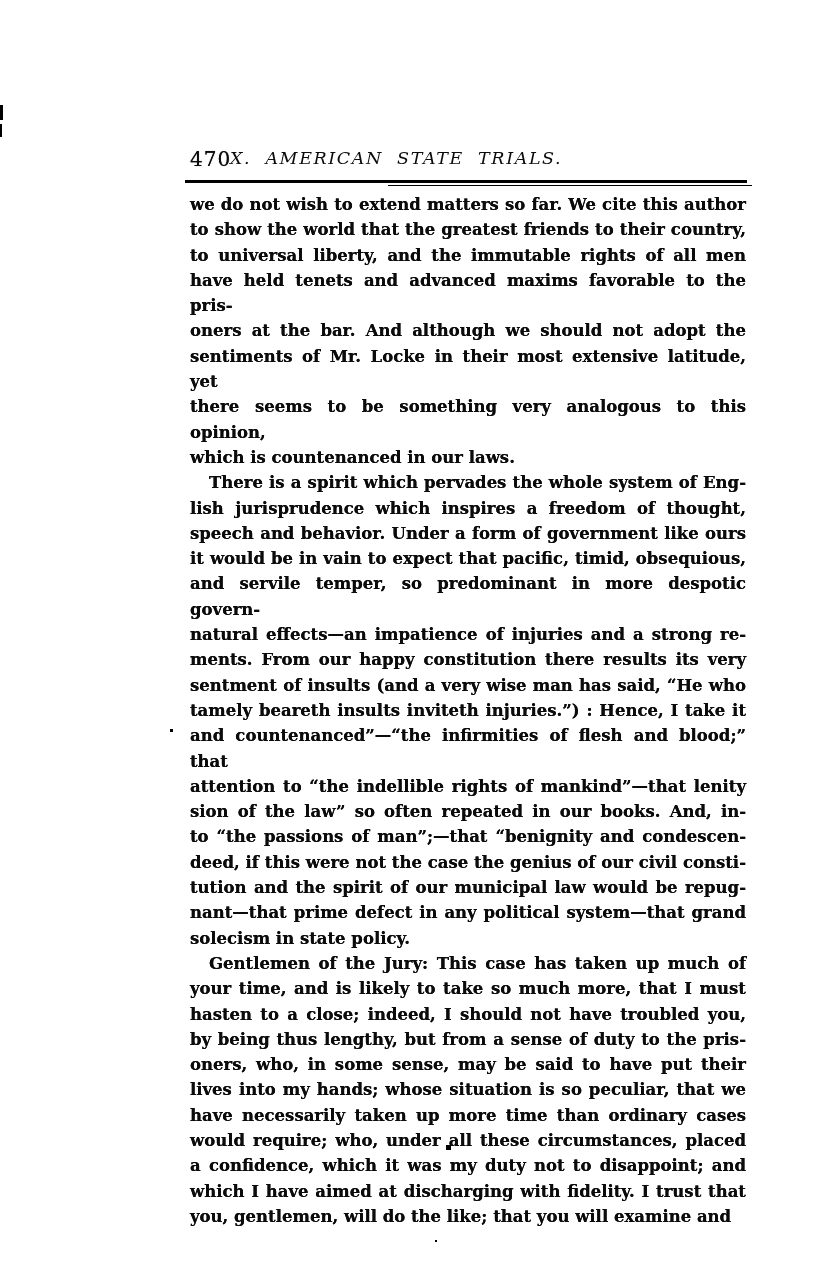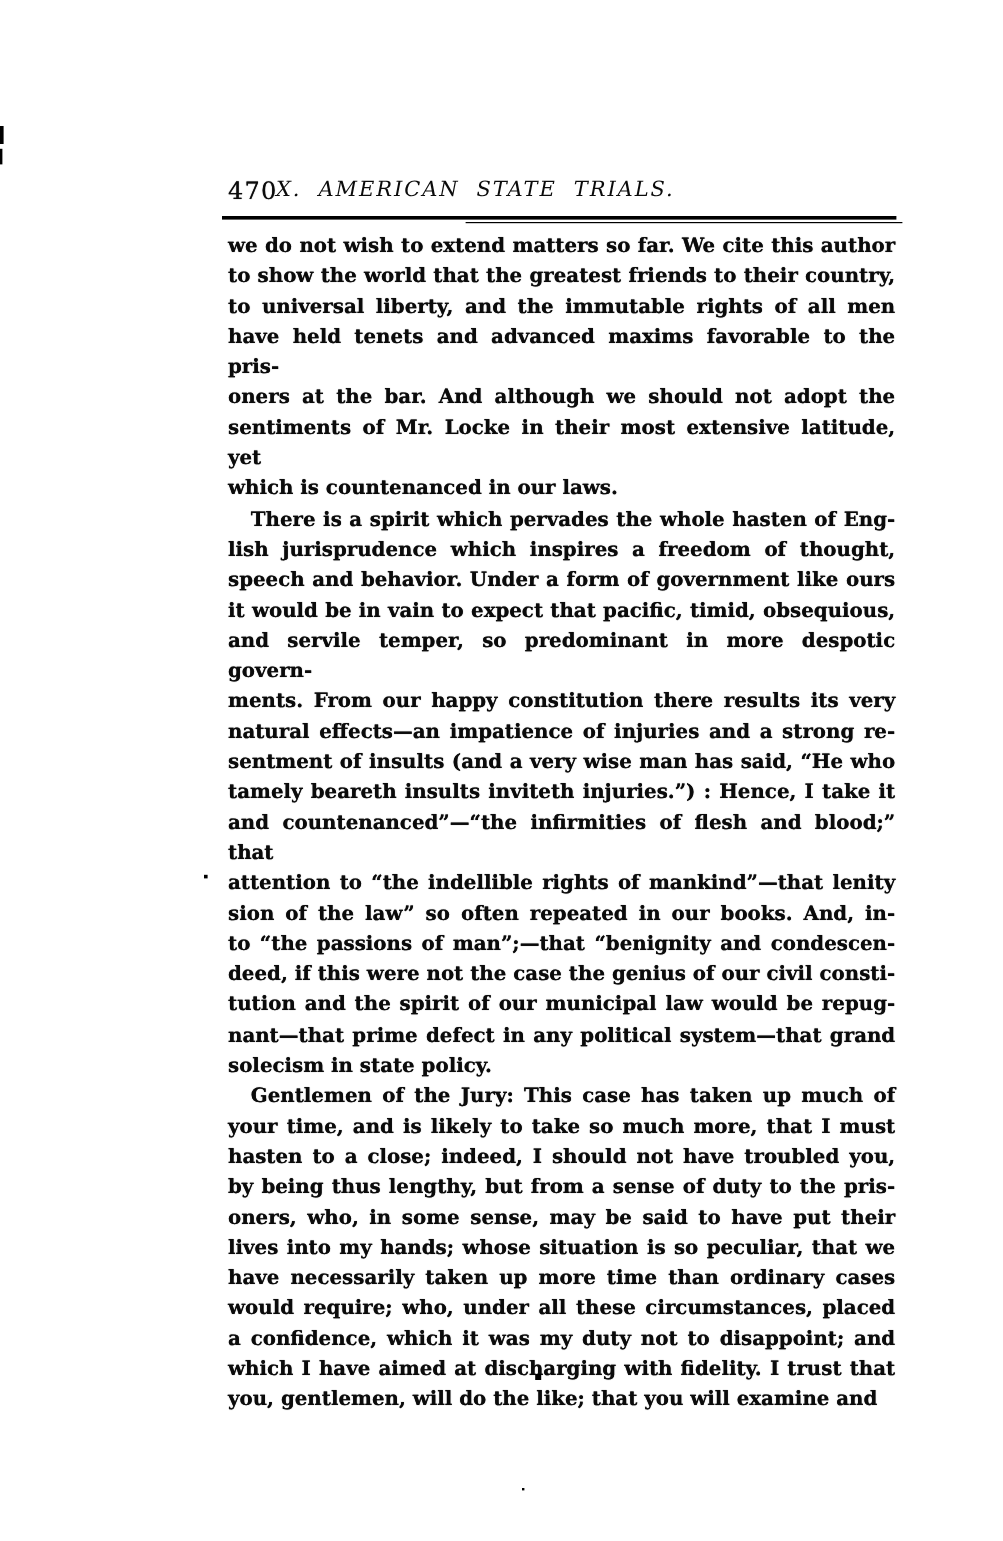--- a/index.html
+++ b/index.html
@@ -111,6 +111,7 @@
         <div class="line">have held tenets and advanced maxims favorable to the pris-</div>
         <div class="line">oners at the bar.  And although we should not adopt the</div>
         <div class="line">sentiments of Mr. Locke in their most extensive latitude, yet</div>
+        <div class="line">there seems to be something very analogous to this opinion,</div>
         <div class="line last">which is countenanced in our laws.</div>
       </div>
       <div class="paragraph">

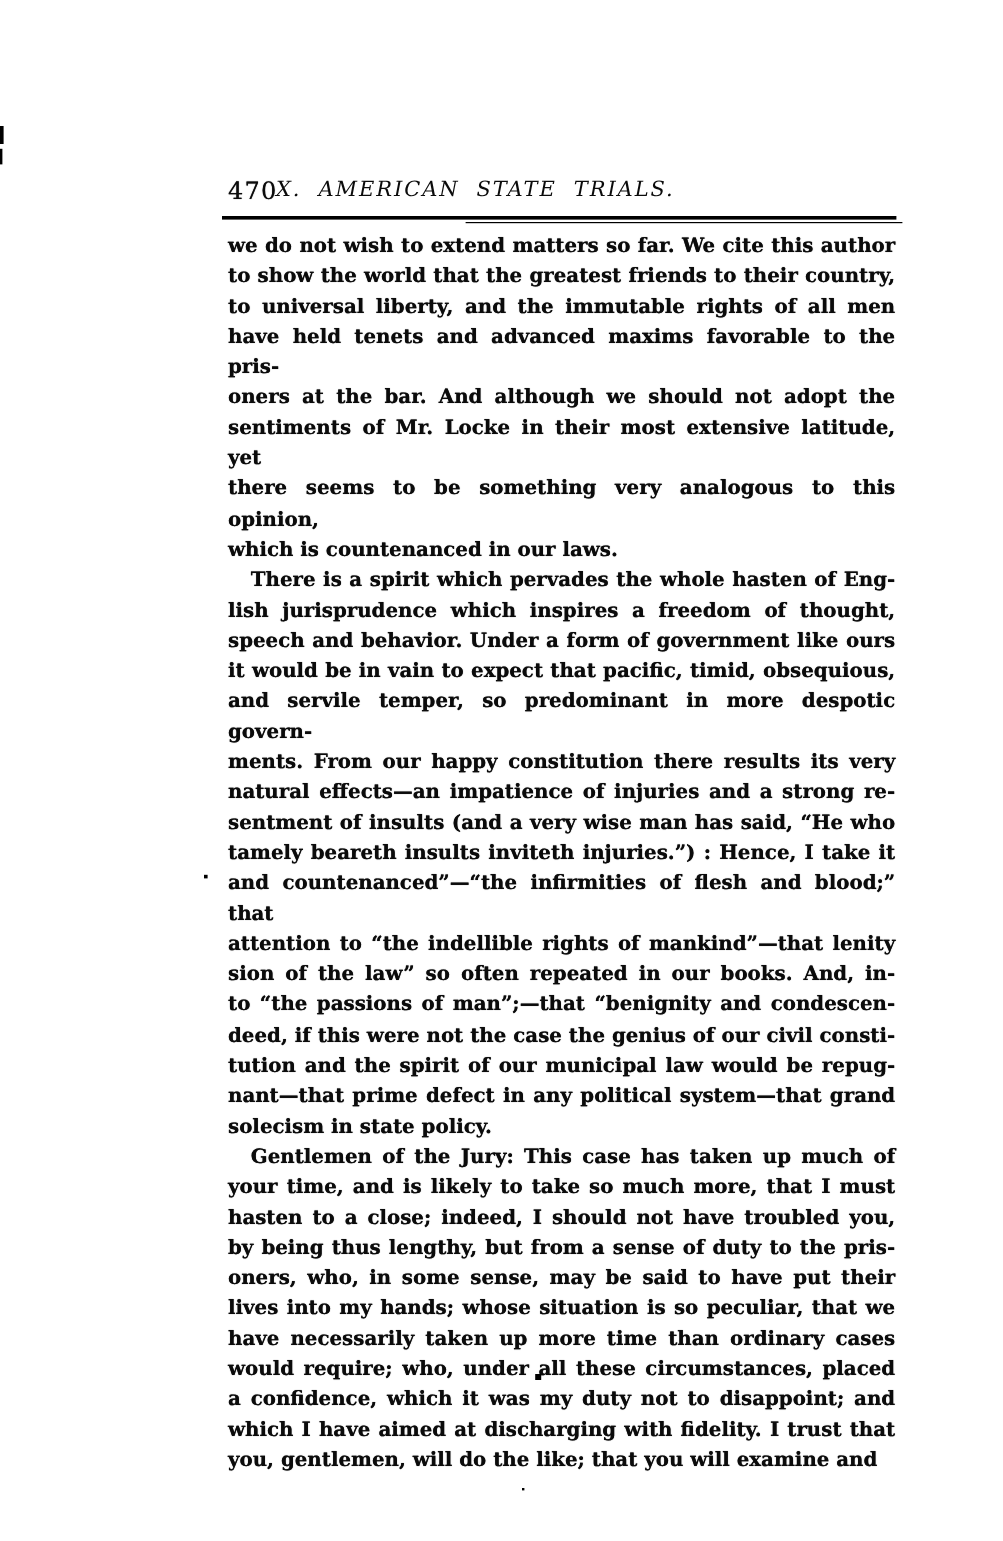--- a/index.html
+++ b/index.html
@@ -115,7 +115,7 @@
         <div class="line last">which is countenanced in our laws.</div>
       </div>
       <div class="paragraph">
-        <div class="line indent">There is a spirit which pervades the whole hasten of Eng-</div>
+        <div class="line indent">There is a spirit which pervades the whole system of Eng-</div>
         <div class="line">lish jurisprudence which inspires a freedom of thought,</div>
         <div class="line">speech and behavior.  Under a form of government like ours</div>
         <div class="line">it would be in vain to expect that pacific, timid, obsequious,</div>

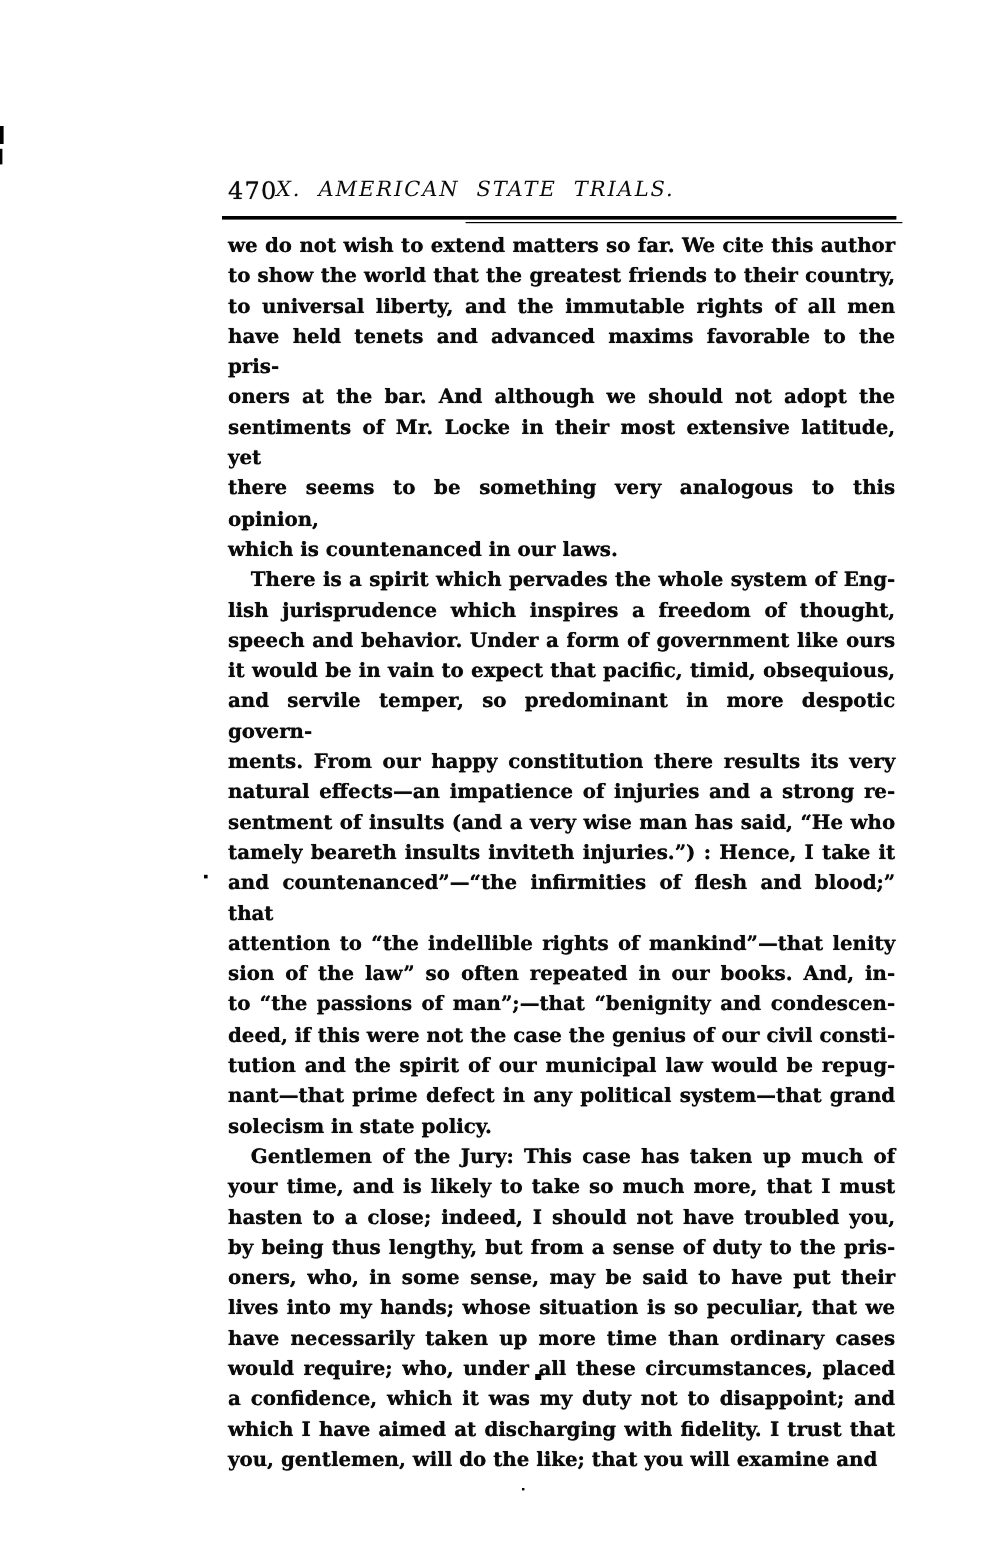--- a/index.html
+++ b/index.html
@@ -120,8 +120,8 @@
         <div class="line">speech and behavior.  Under a form of government like ours</div>
         <div class="line">it would be in vain to expect that pacific, timid, obsequious,</div>
         <div class="line">and servile temper, so predominant in more despotic govern-</div>
+        <div class="line">natural effects—an impatience of injuries and a strong re-</div>
         <div class="line">ments.  From our happy constitution there results its very</div>
-        <div class="line">natural effects—an impatience of injuries and a strong re-</div>
         <div class="line">sentment of insults (and a very wise man has said, “He who</div>
         <div class="line">tamely beareth insults inviteth injuries.”) : Hence, I take it</div>
         <div class="line">and countenanced”—“the infirmities of flesh and blood;” that</div>

